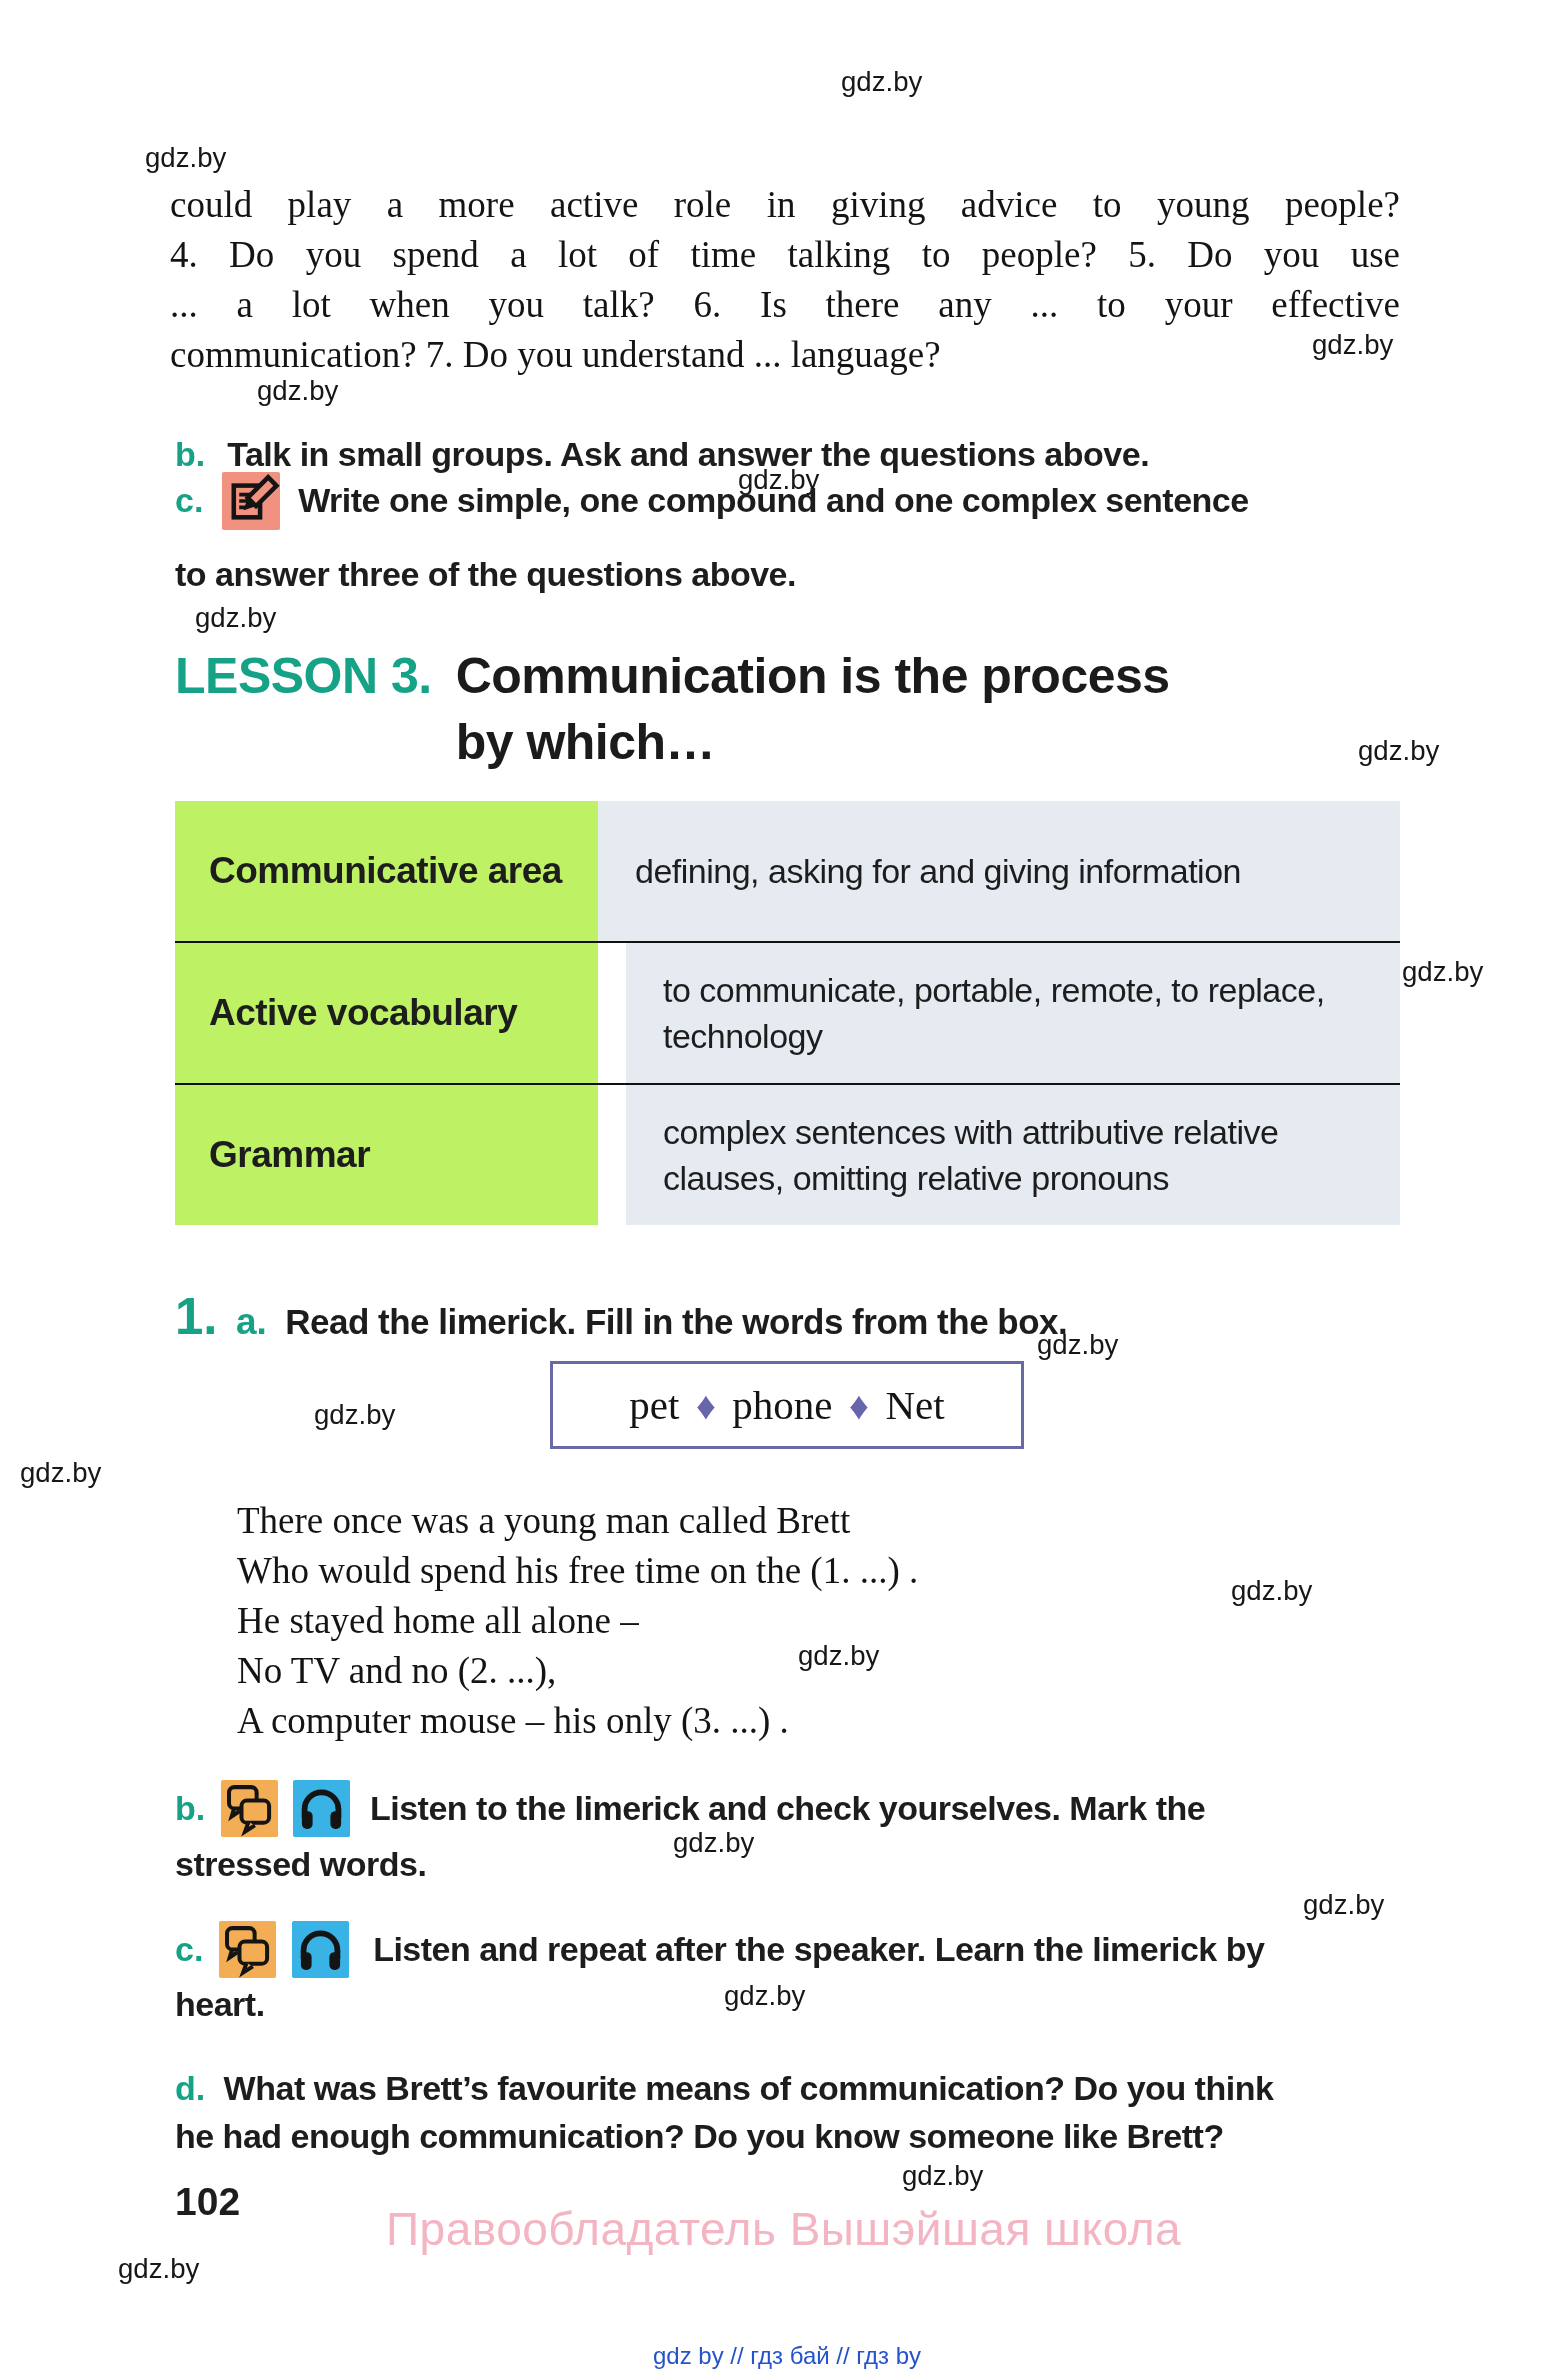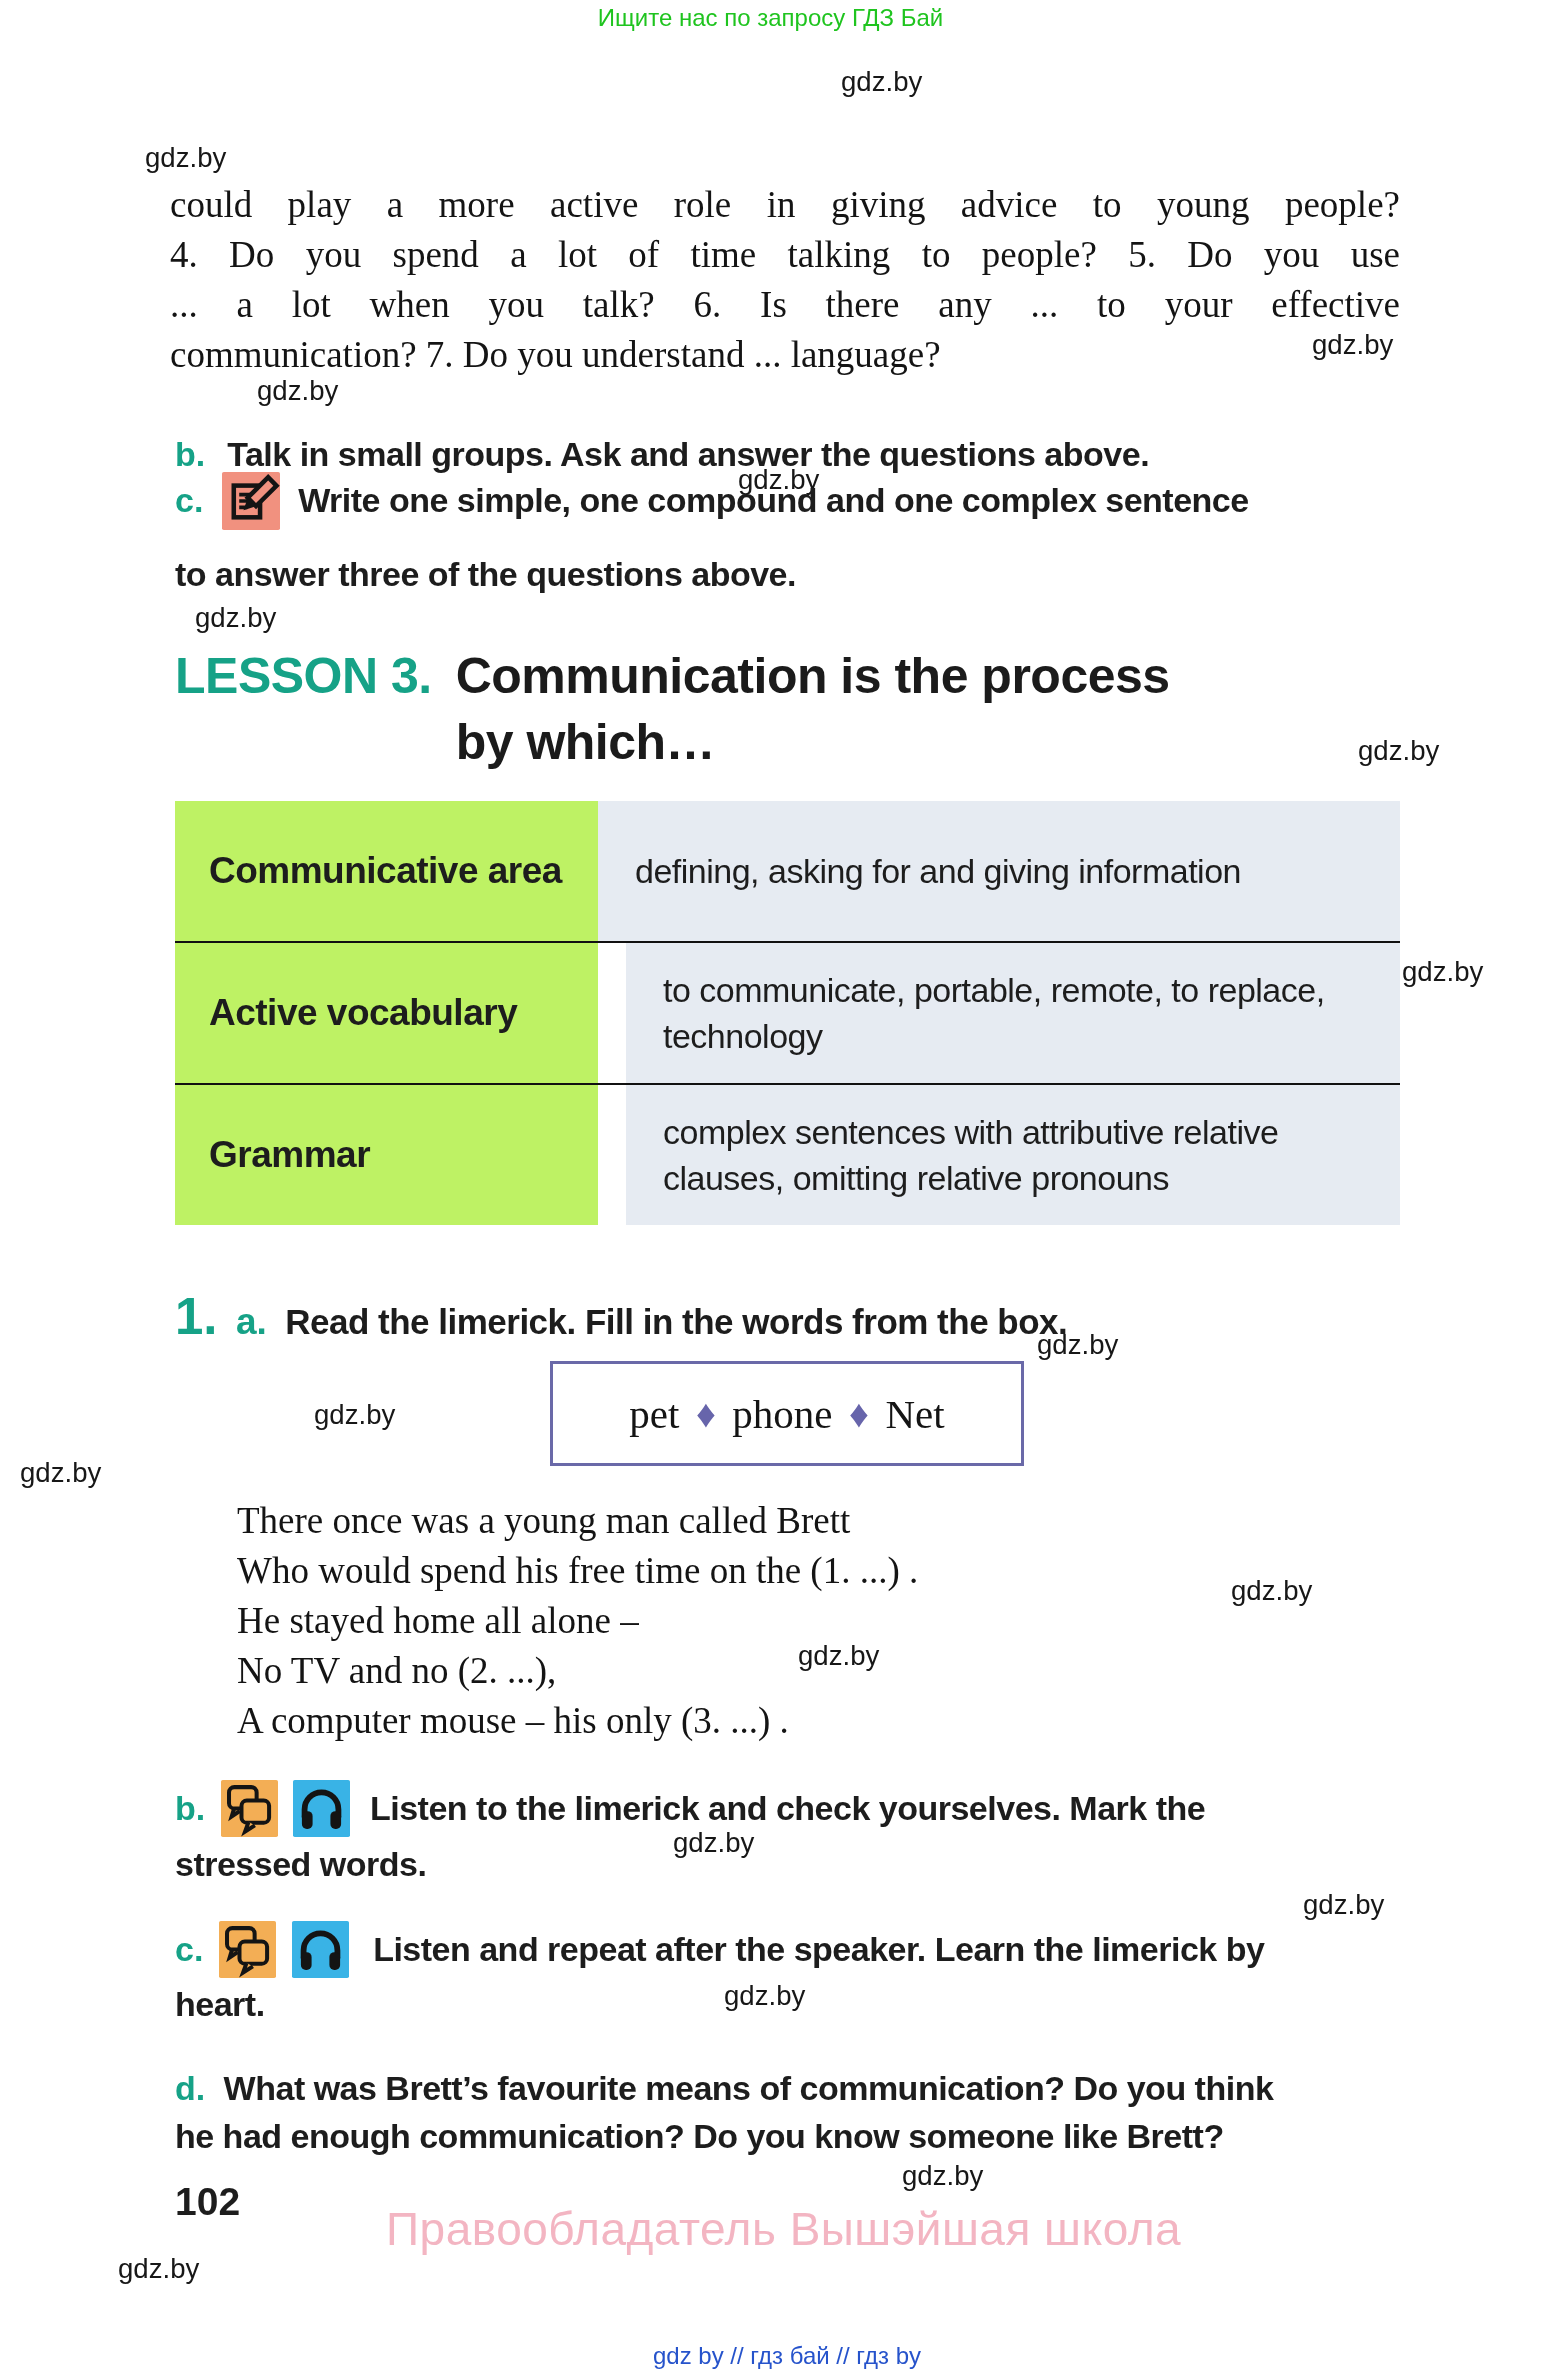--- a/index.html
+++ b/index.html
@@ -53,7 +53,6 @@
 
 <div class="page">
 
-  <div class="banner">Ищите нас по запросу ГДЗ Бай</div>
 
   <span class="wm" style="left:841px;top:66px">gdz.by</span>
   <span class="wm" style="left:145px;top:142px">gdz.by</span>

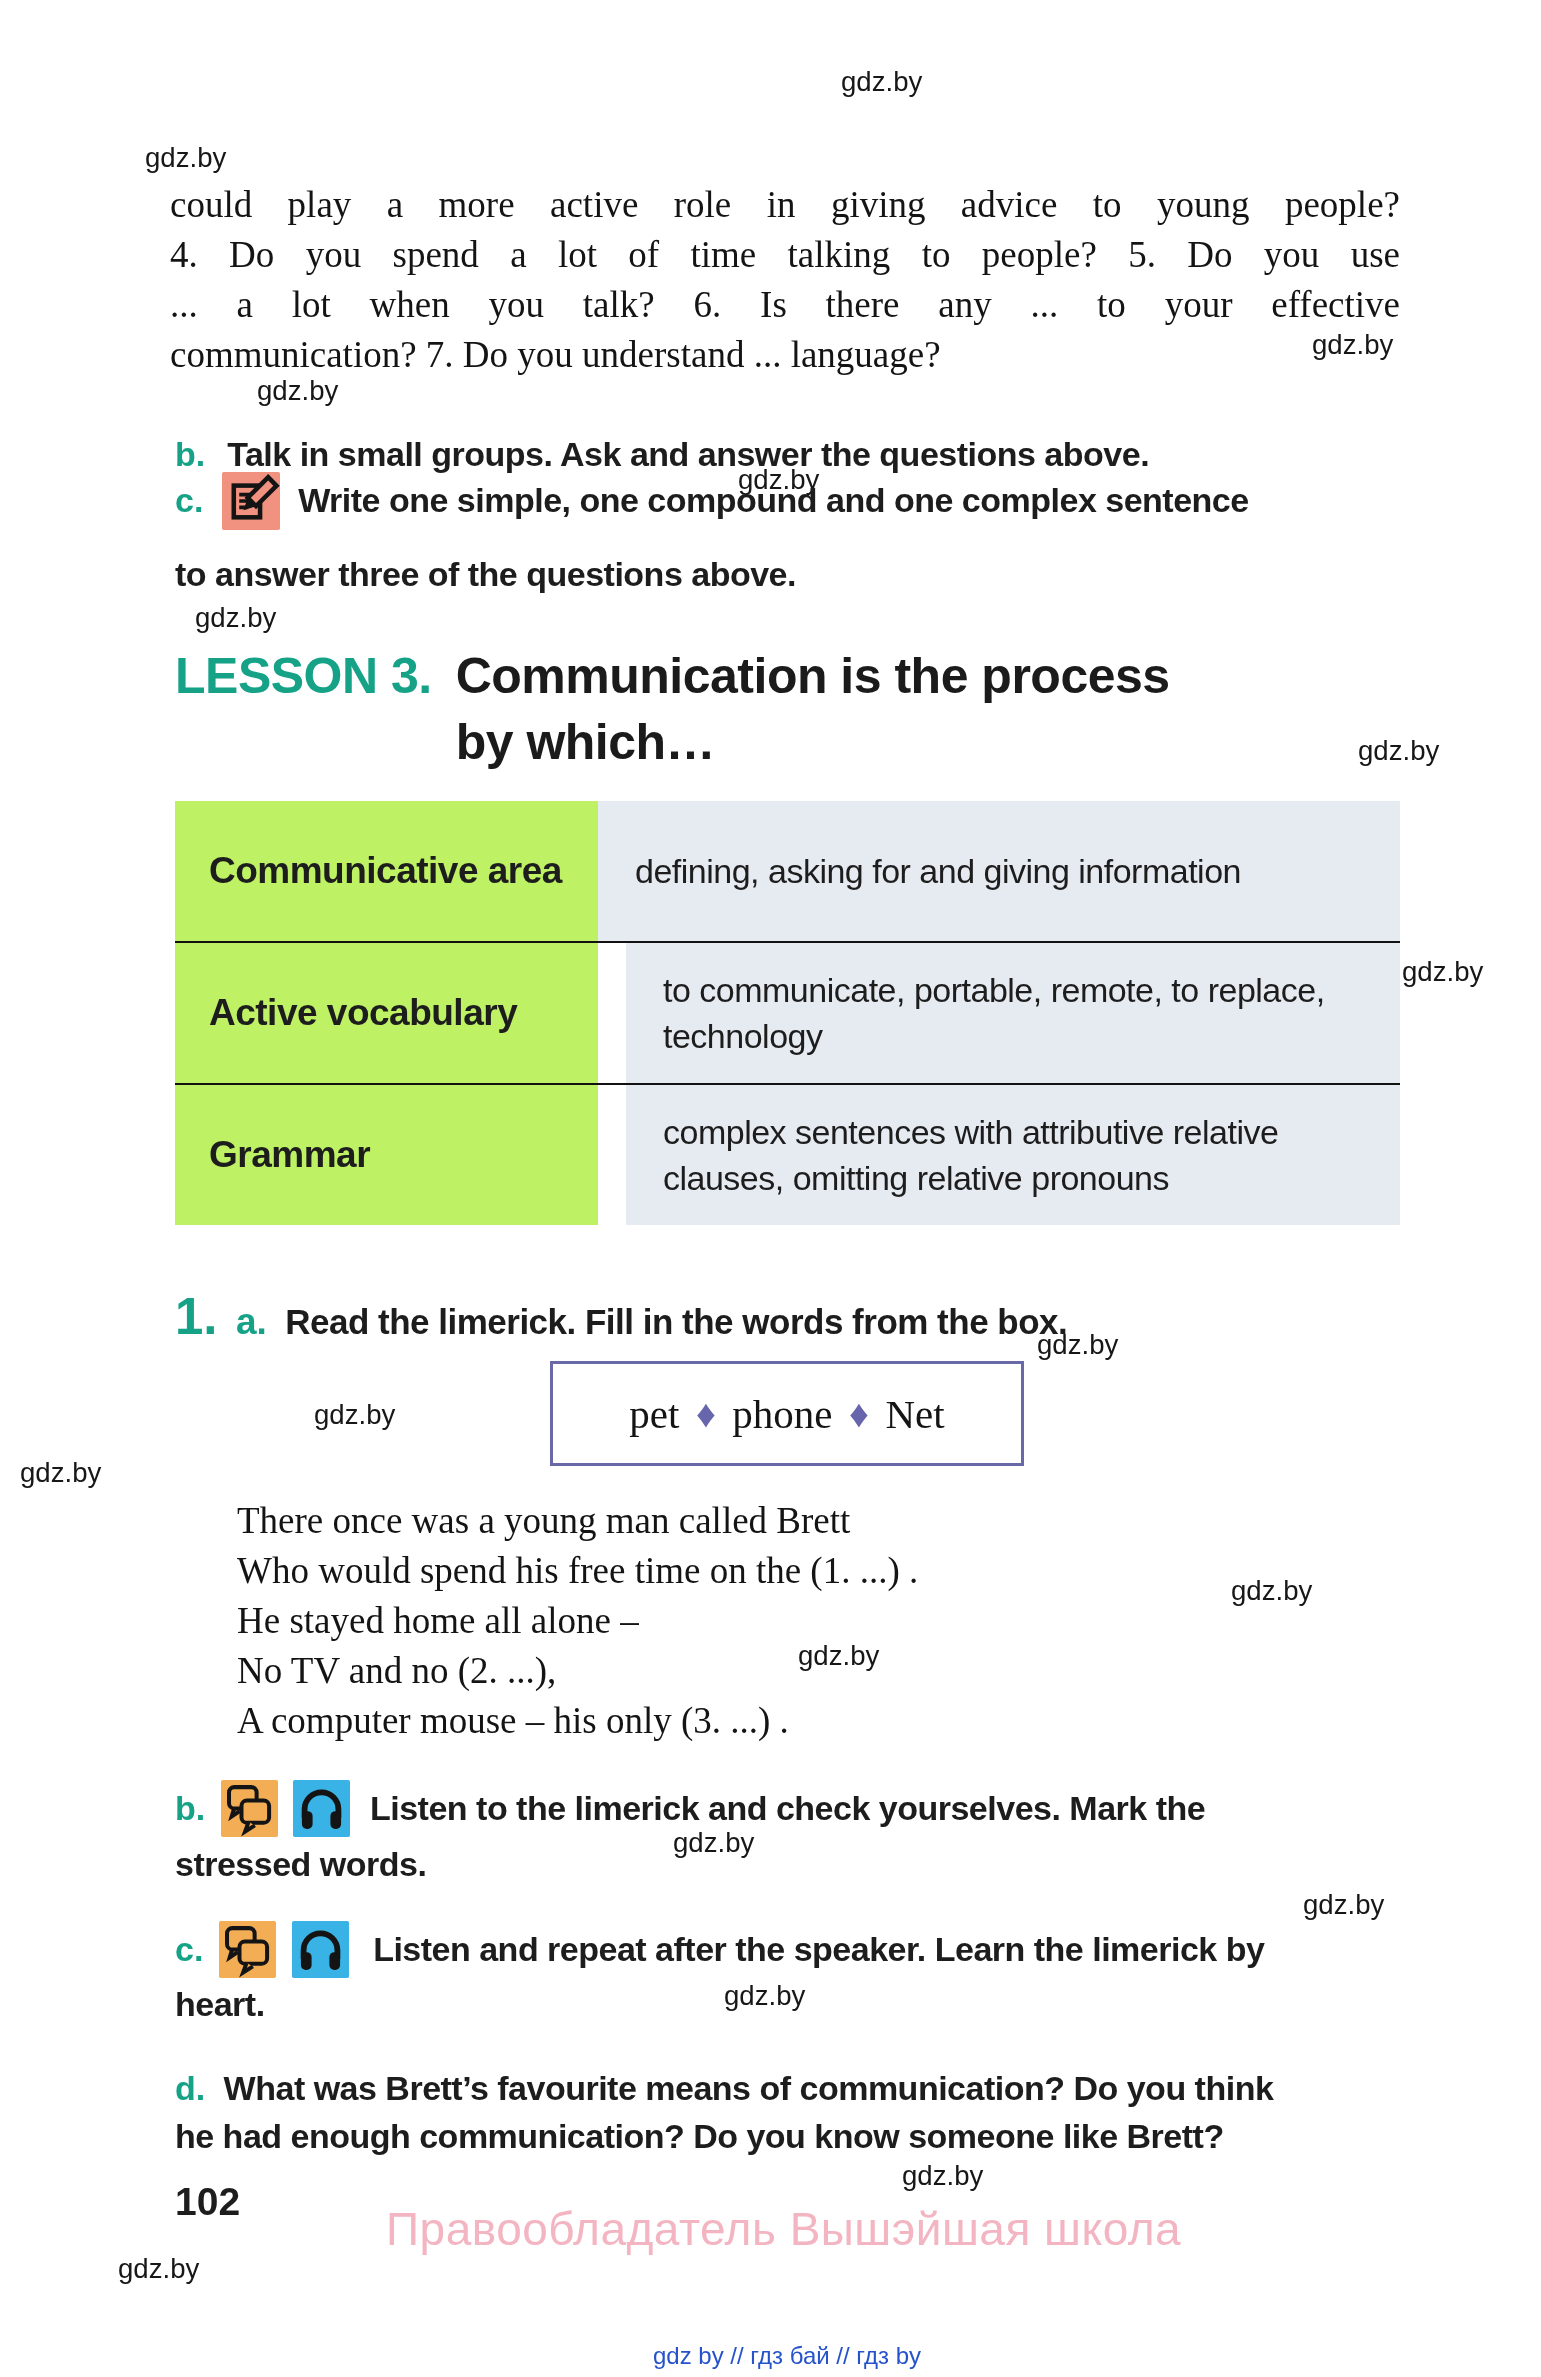--- a/index.html
+++ b/index.html
@@ -37,7 +37,7 @@
   .ex1 .num{font-size:51px;font-weight:bold;color:#16a287;}
   .ex1 .sub{font-size:37px;font-weight:bold;color:#16a287;}
   .ex1 .txt{font-size:35px;}
-  .wordbox{left:550px;top:1361px;width:474px;height:105px;box-sizing:border-box;
+  .wordbox{left:550px;top:1361px;width:474px;height:88px;box-sizing:border-box;
            border:3.7px solid #6a69a8;display:flex;align-items:center;justify-content:center;
            gap:16.5px;font-size:41px;color:#141414;}
   .diamond{color:#6765ab;font-size:39px;}

